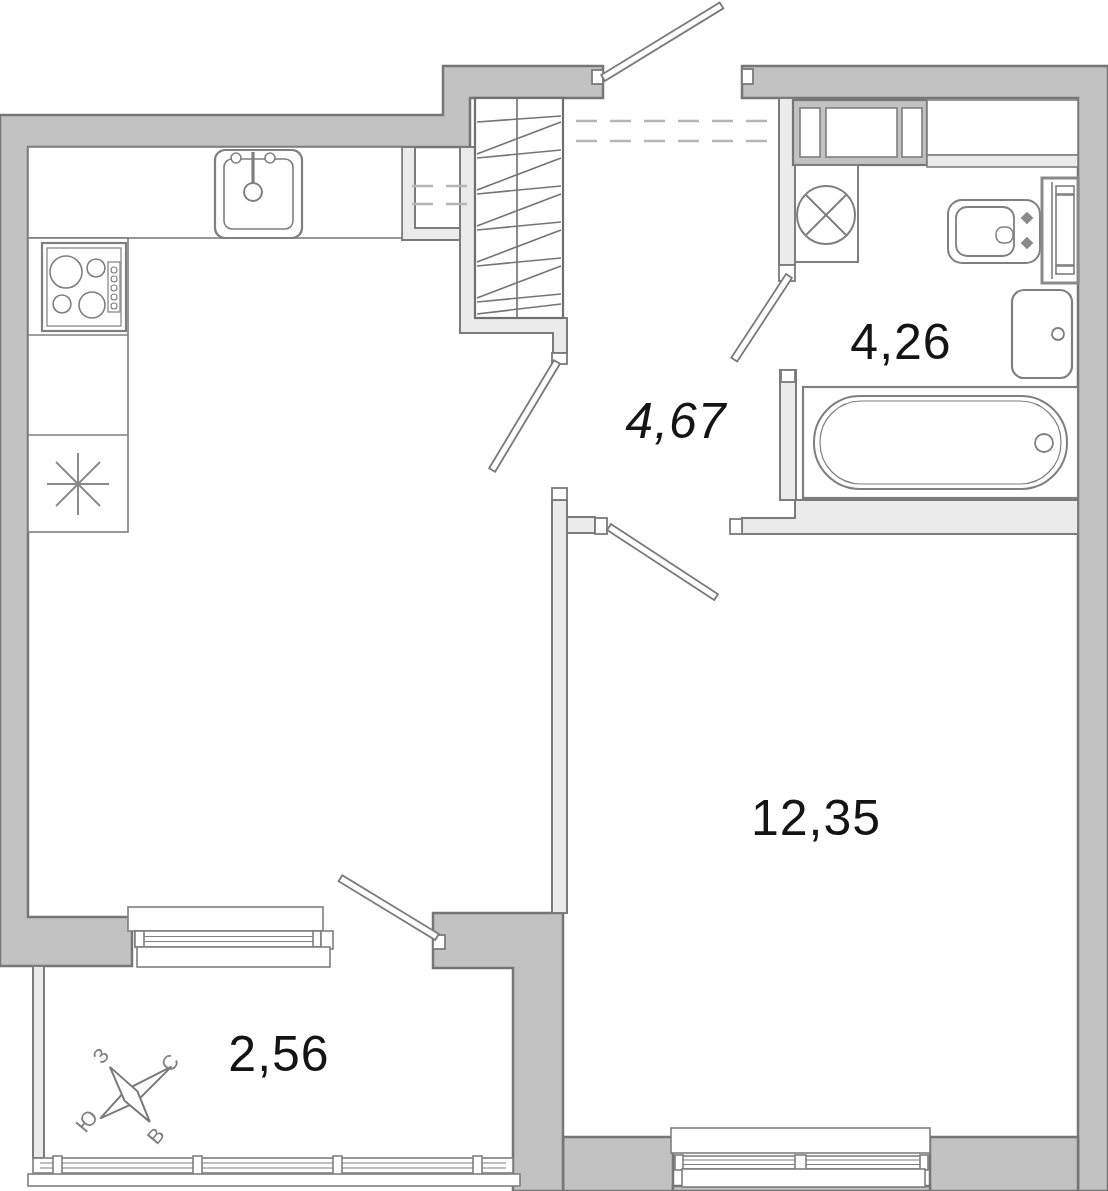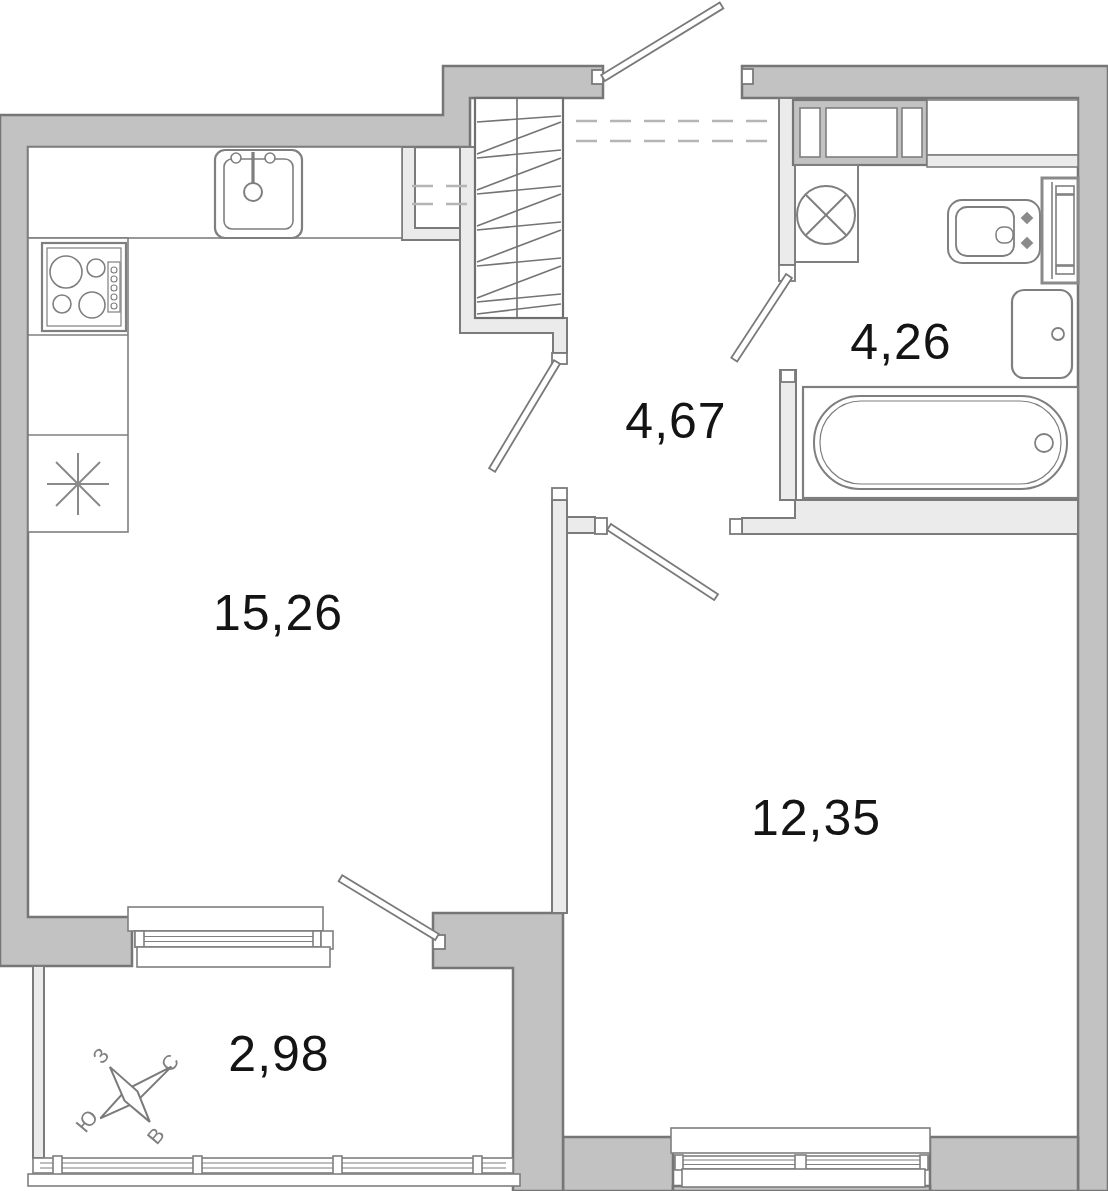--- a/index.html
+++ b/index.html
@@ -249,7 +249,7 @@
 </svg>
 
 <div class="area-label" style="left:278px; top:613px;">15,26</div>
-<div class="area-label" style="left:676px; top:421px;">4,67</div>
+<div class="area-label" style="left:676px; top:421px;font-style:italic;">4,67</div>
 <div class="area-label" style="left:901px; top:320px;margin-top:22px;">4,26</div>
 <div class="area-label" style="left:816px; top:782px;margin-top:36px;">12,35</div>
 <div class="area-label" style="left:279px; top:1054px;">2,98</div>

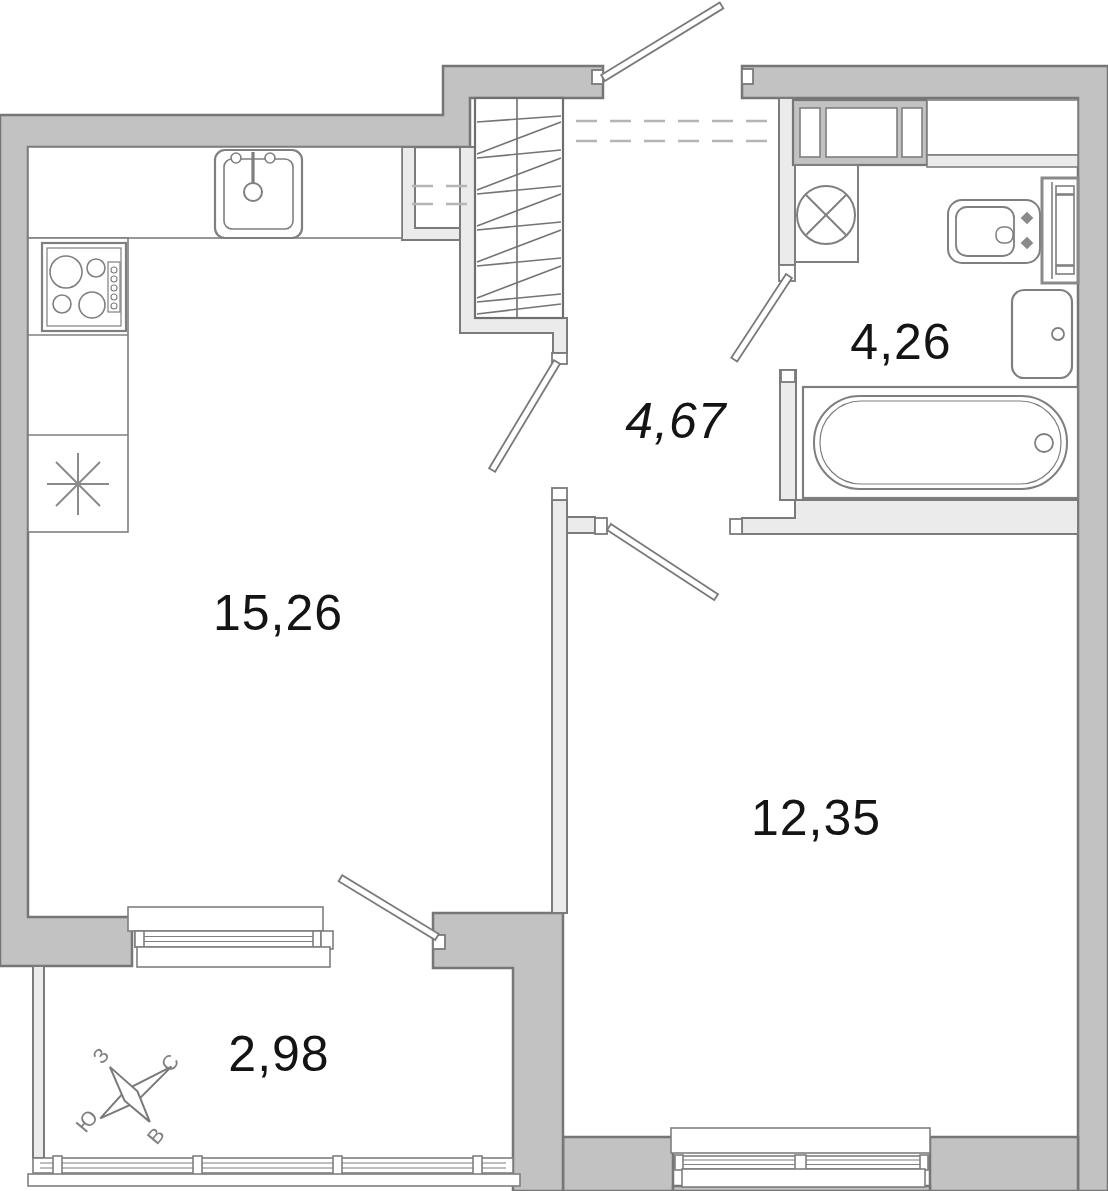--- a/index.html
+++ b/index.html
@@ -248,7 +248,6 @@
   </g>
 </svg>
 
-<div class="area-label" style="left:278px; top:613px;">15,26</div>
 <div class="area-label" style="left:676px; top:421px;font-style:italic;">4,67</div>
 <div class="area-label" style="left:901px; top:320px;margin-top:22px;">4,26</div>
 <div class="area-label" style="left:816px; top:782px;margin-top:36px;">12,35</div>

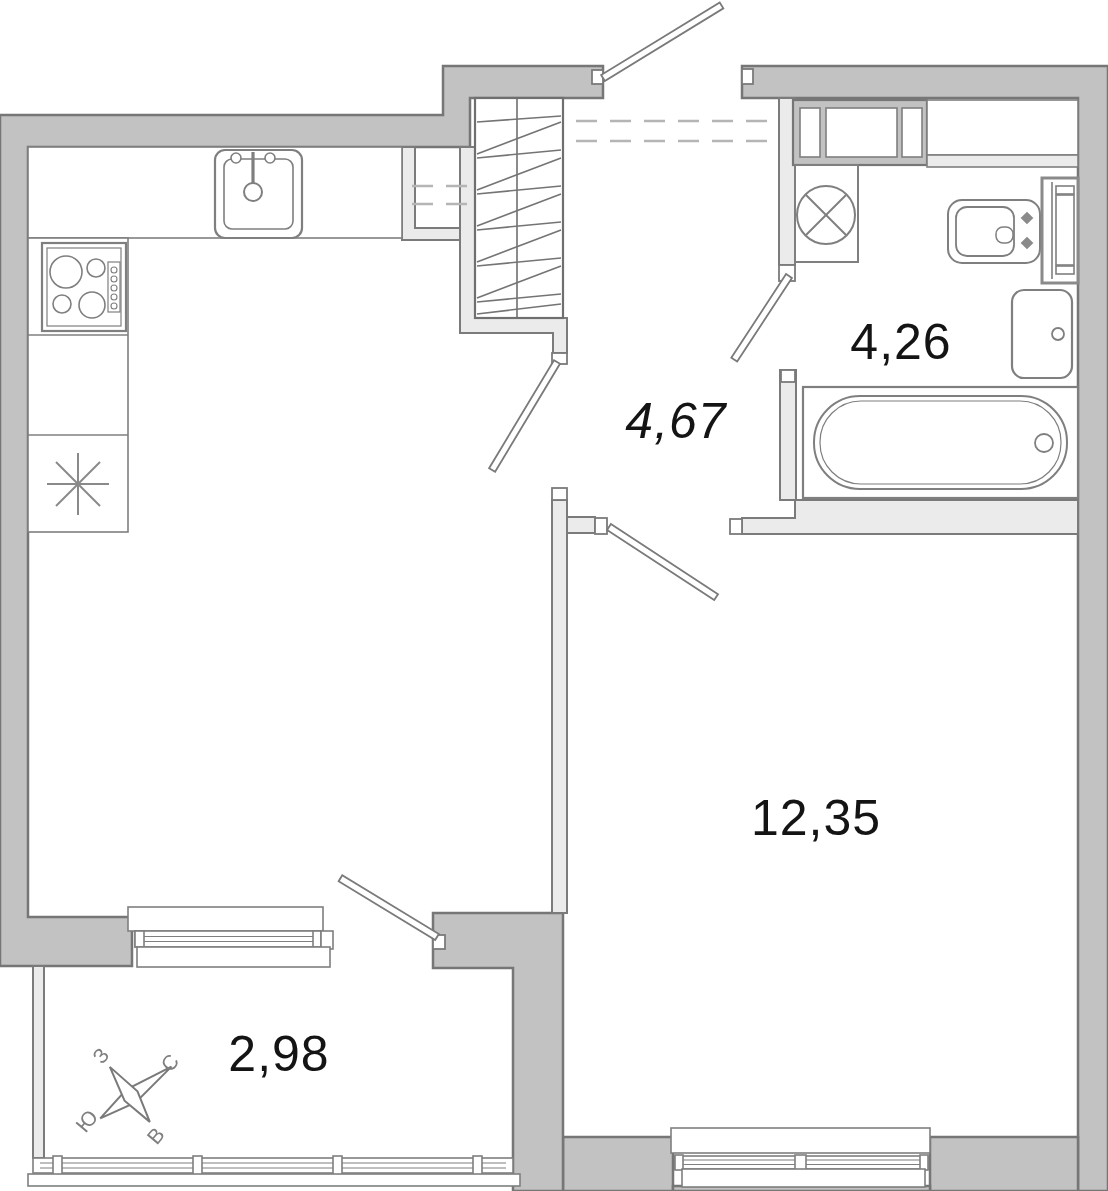--- a/index.html
+++ b/index.html
@@ -251,7 +251,7 @@
 <div class="area-label" style="left:676px; top:421px;font-style:italic;">4,67</div>
 <div class="area-label" style="left:901px; top:320px;margin-top:22px;">4,26</div>
 <div class="area-label" style="left:816px; top:782px;margin-top:36px;">12,35</div>
-<div class="area-label" style="left:279px; top:1054px;">2,98</div>
+<div class="area-label" style="left:279px; top:1054px;">2,56</div>
 
 </div>
 

